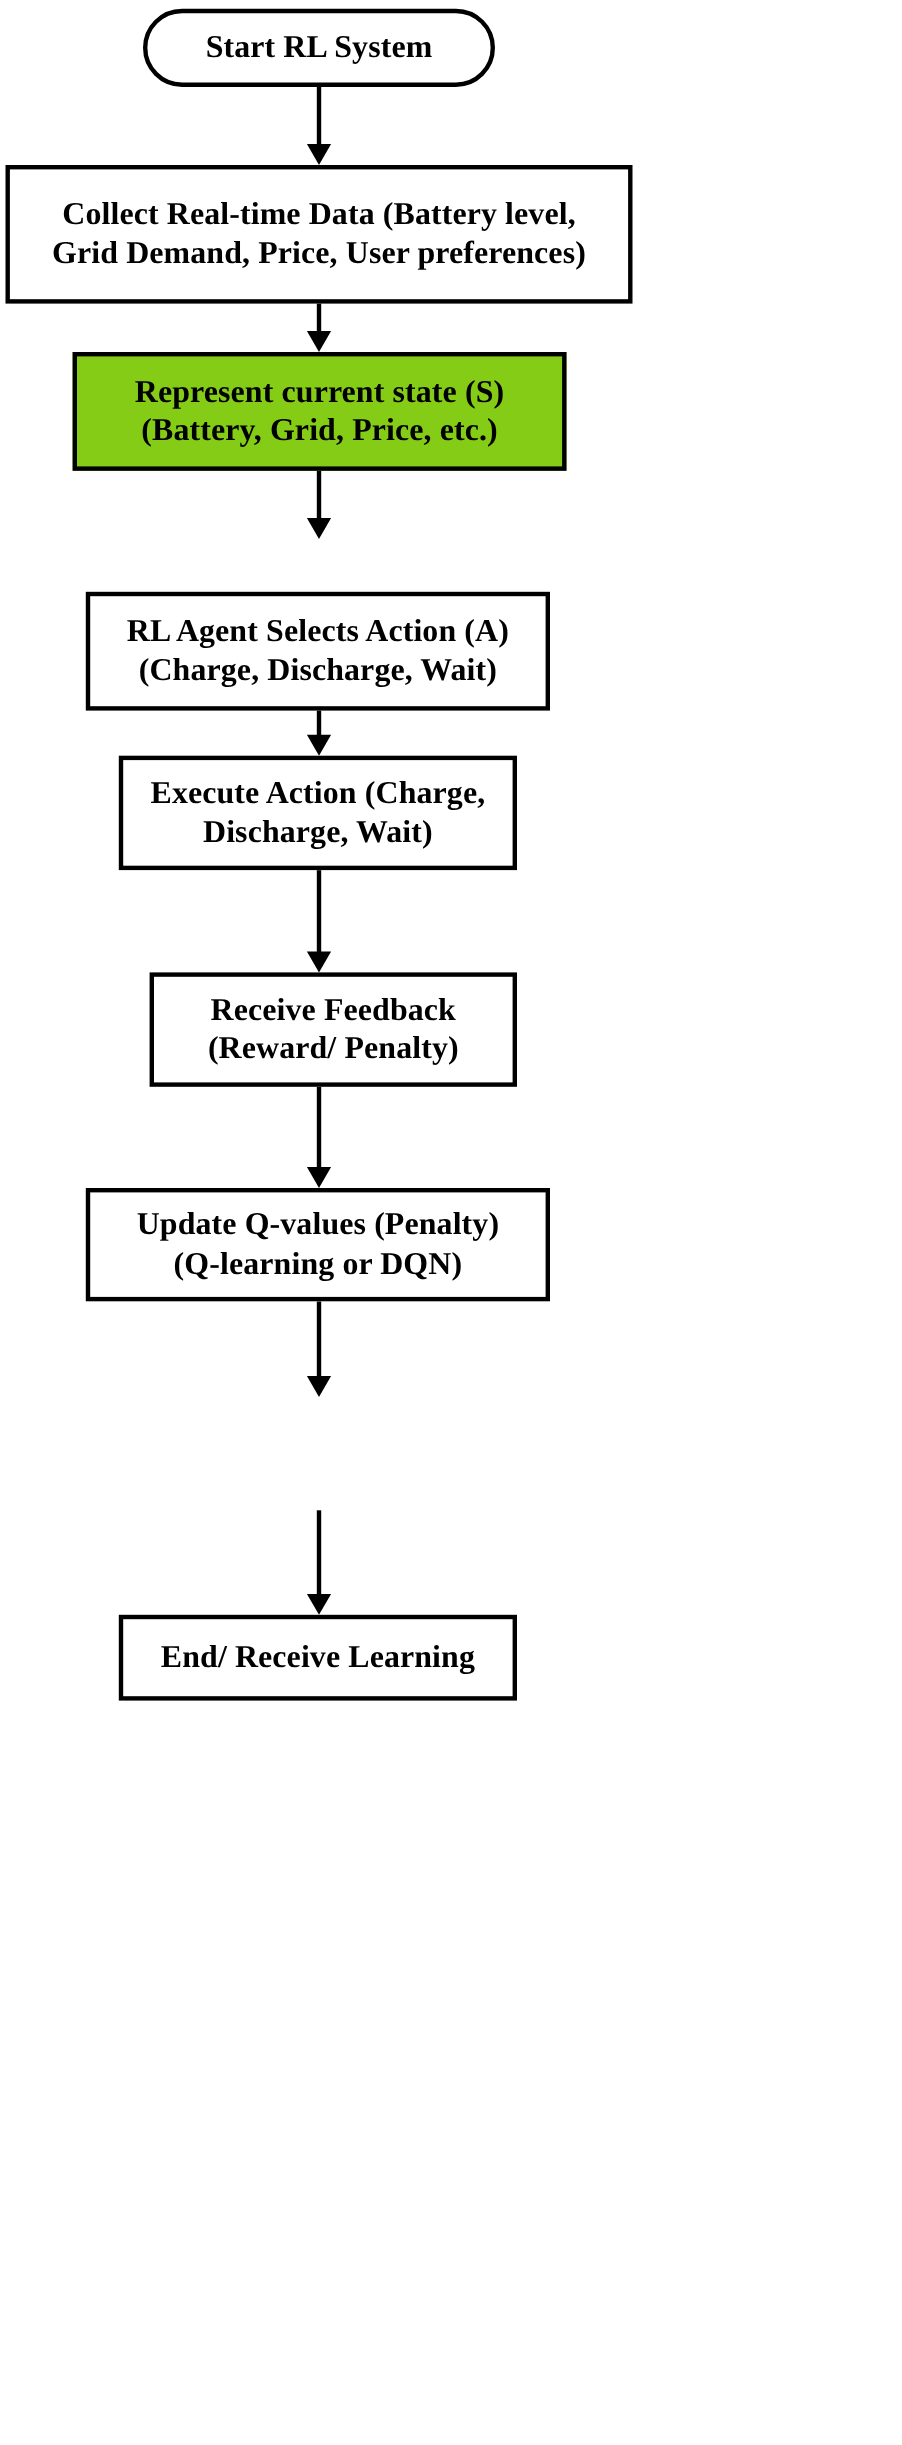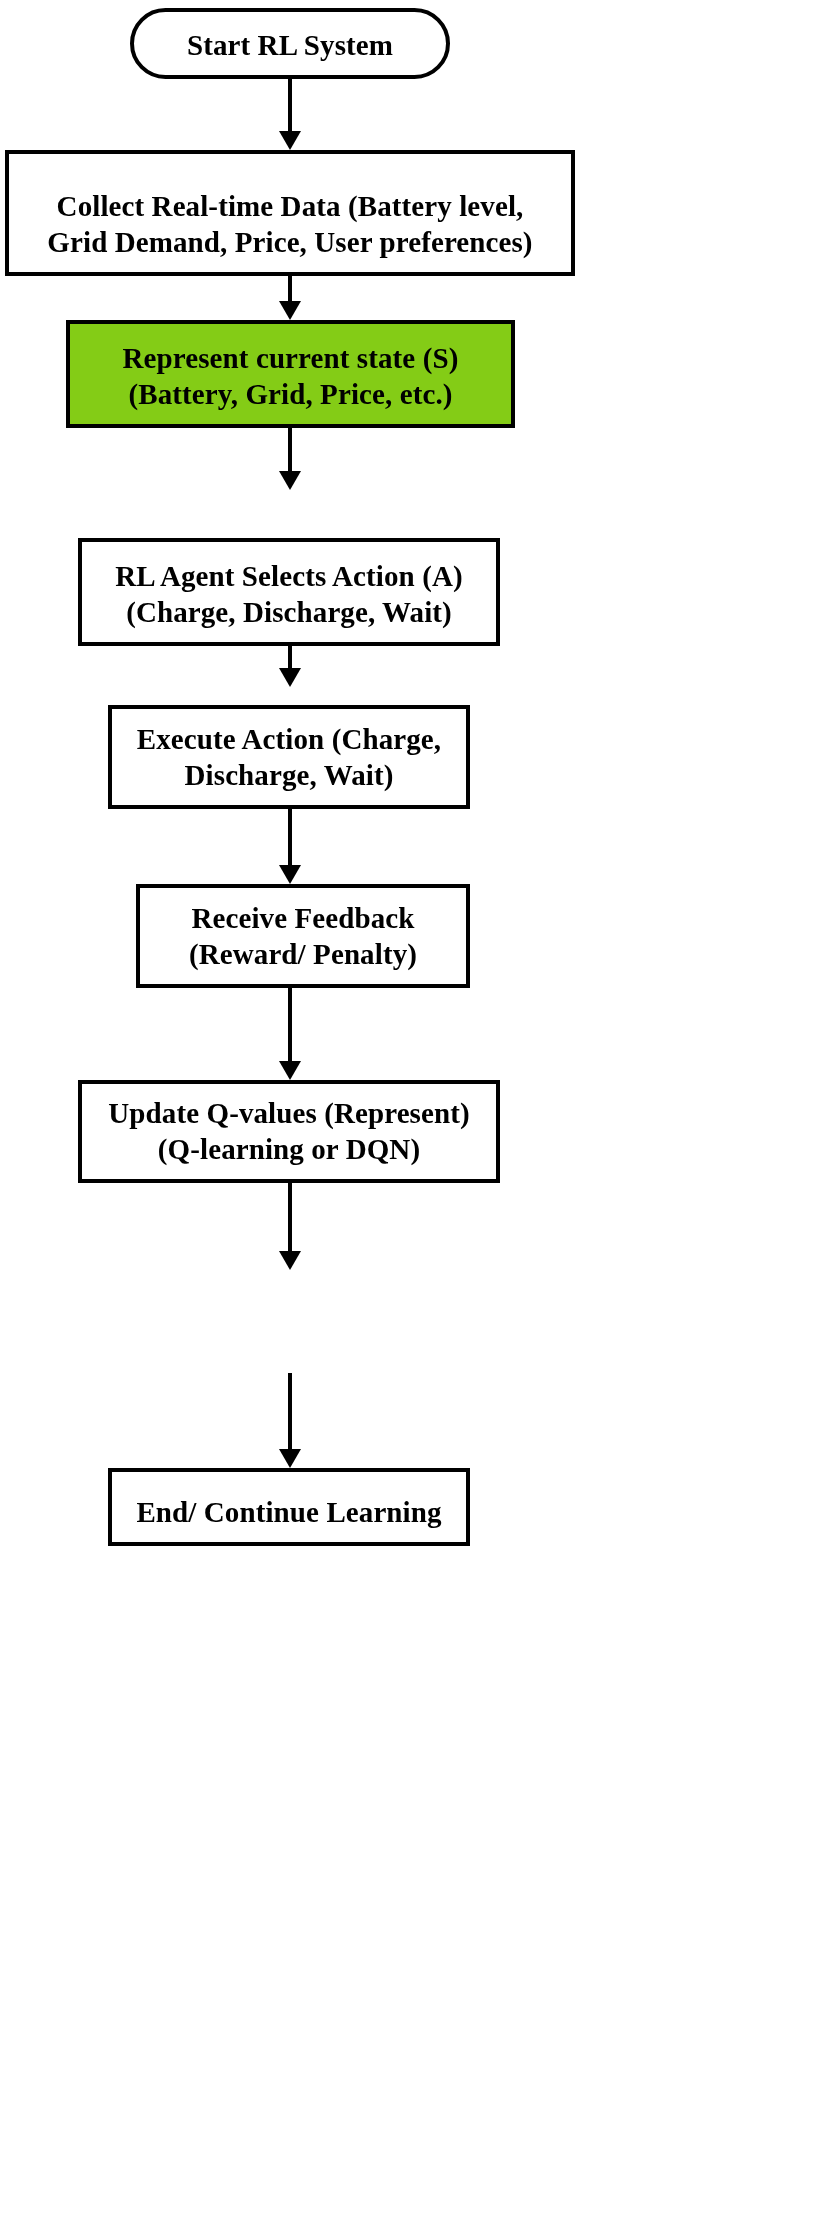--- a/index.html
+++ b/index.html
@@ -24,7 +24,7 @@
     background: #ffffff;
     border: 4px solid #000000;
     display: flex;
-    align-items: flex-end;
+    align-items: center;
     justify-content: center;
     text-align: center;
     color: #000000;
@@ -32,7 +32,7 @@
     font-size: 29px;
     line-height: 1.22;
     letter-spacing: 0.1px;
-    padding: 12px 10px;
+    padding: 2px 10px;
   }
   .node.stadium {
     border-radius: 999px;

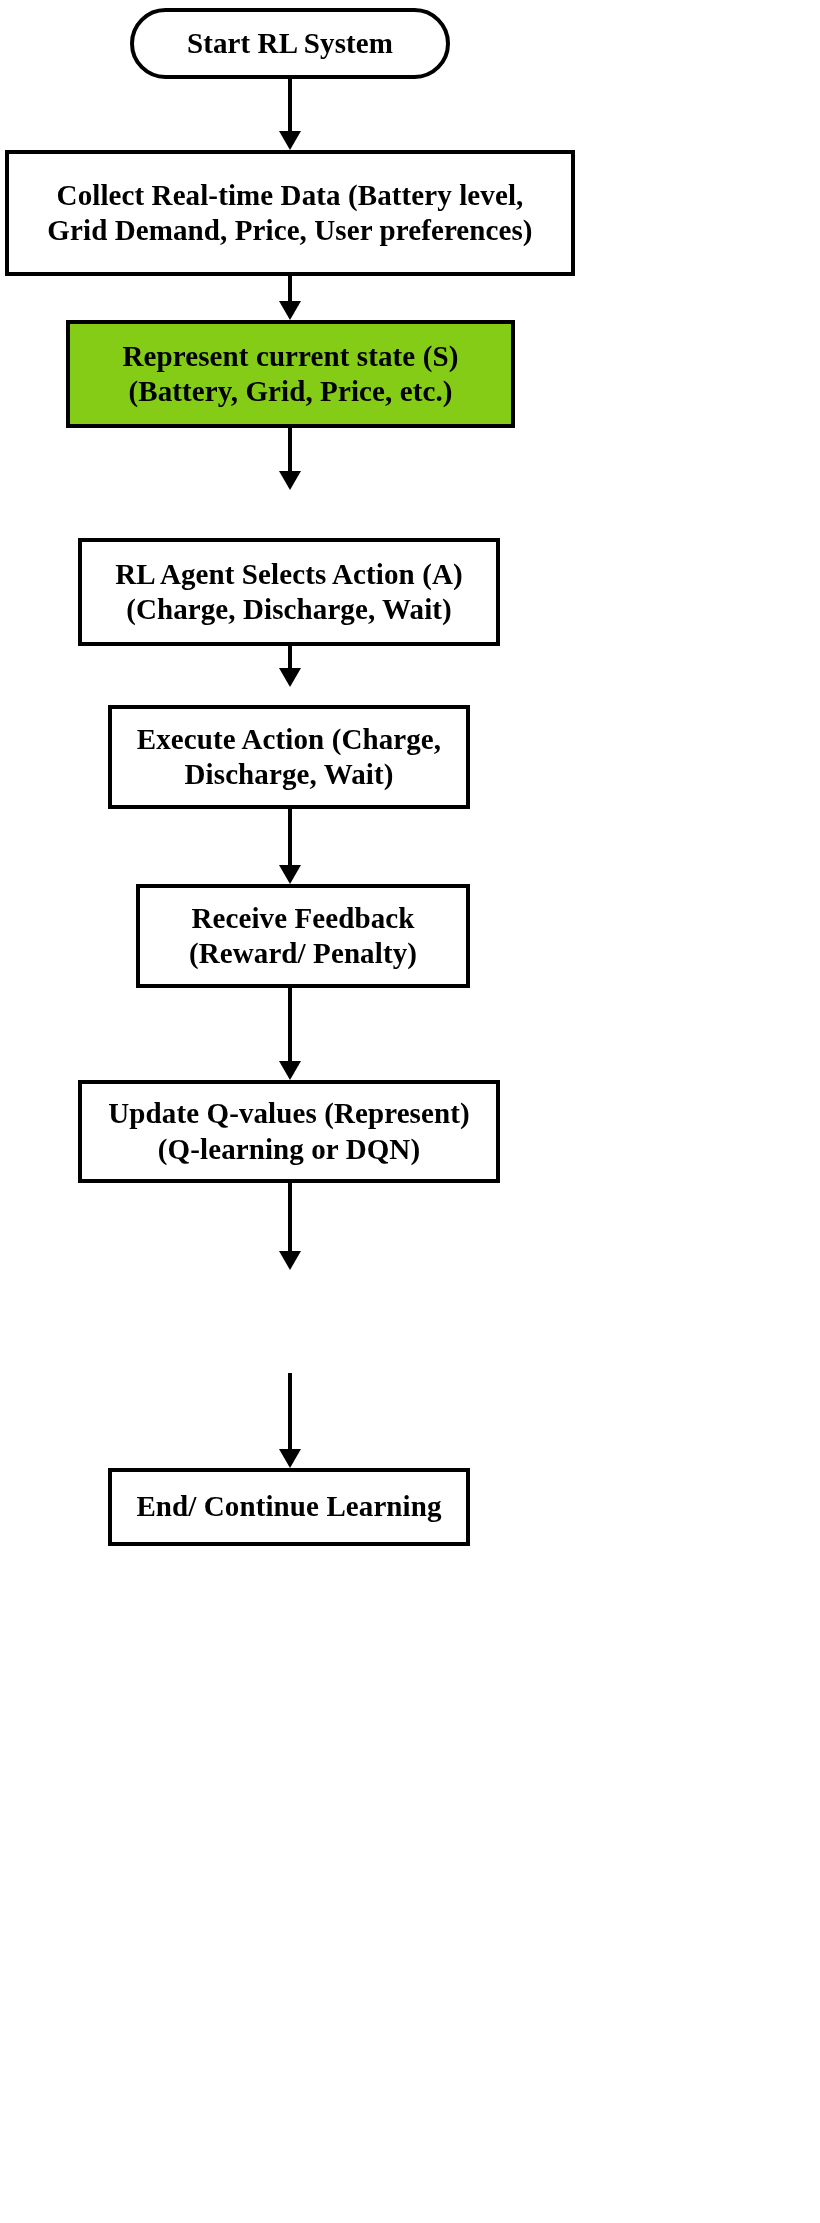--- a/index.html
+++ b/index.html
@@ -115,7 +115,7 @@
       <span class="node-text">RL Agent Selects Action (A)
 (Charge, Discharge, Wait)</span>
     </div>
-    <div class="node" style="left: 108px; top: 705px; width: 362px; height: 104px; background: rgb(255, 255, 255); border-color: rgb(0, 0, 0); color: rgb(0, 0, 0);">
+    <div class="node" style="left: 108px; top: 687px; width: 362px; height: 104px; background: rgb(255, 255, 255); border-color: rgb(0, 0, 0); color: rgb(0, 0, 0);">
       <span class="node-text">Execute Action (Charge,
 Discharge, Wait)</span>
     </div>

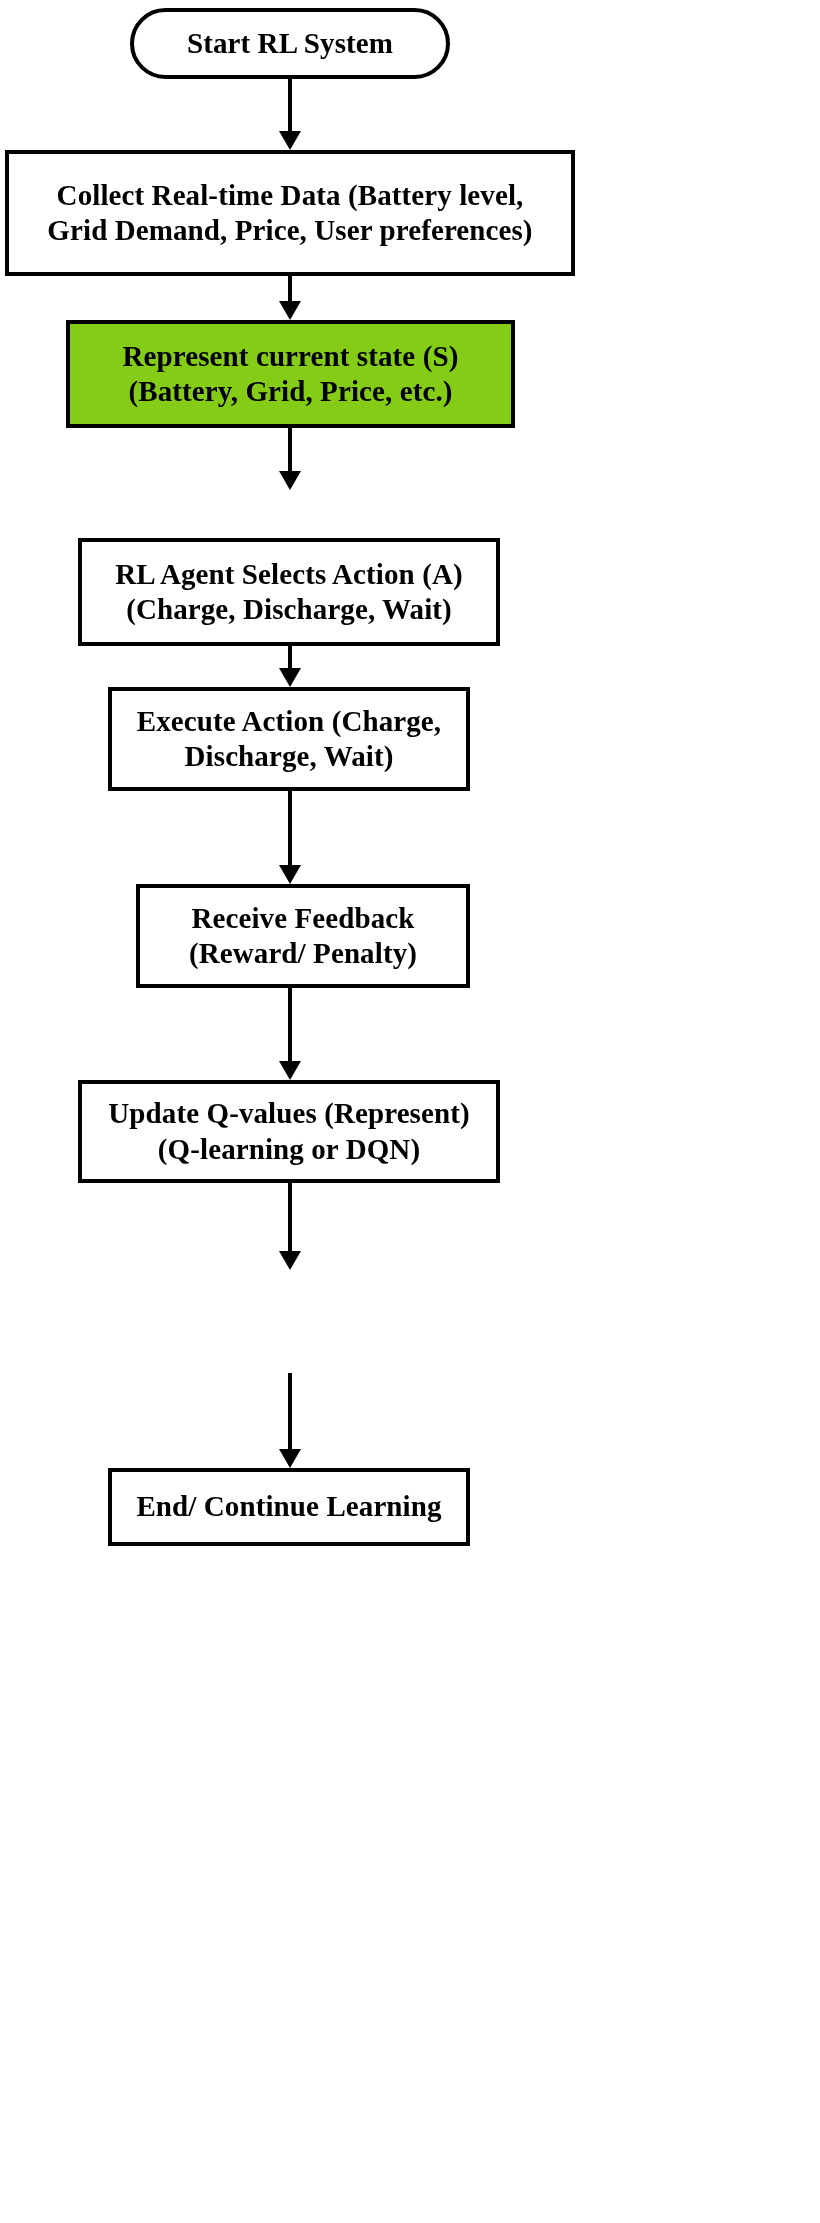--- a/index.html
+++ b/index.html
@@ -124,7 +124,7 @@
 (Reward/ Penalty)</span>
     </div>
     <div class="node" style="left: 78px; top: 1080px; width: 422px; height: 103px; background: rgb(255, 255, 255); border-color: rgb(0, 0, 0); color: rgb(0, 0, 0);">
-      <span class="node-text">Update Q-values (Represent)
+      <span class="node-text">Update Q-values (Penalty)
 (Q-learning or DQN)</span>
     </div>
     <div class="node" style="left: 108px; top: 1468px; width: 362px; height: 78px; background: rgb(255, 255, 255); border-color: rgb(0, 0, 0); color: rgb(0, 0, 0);">

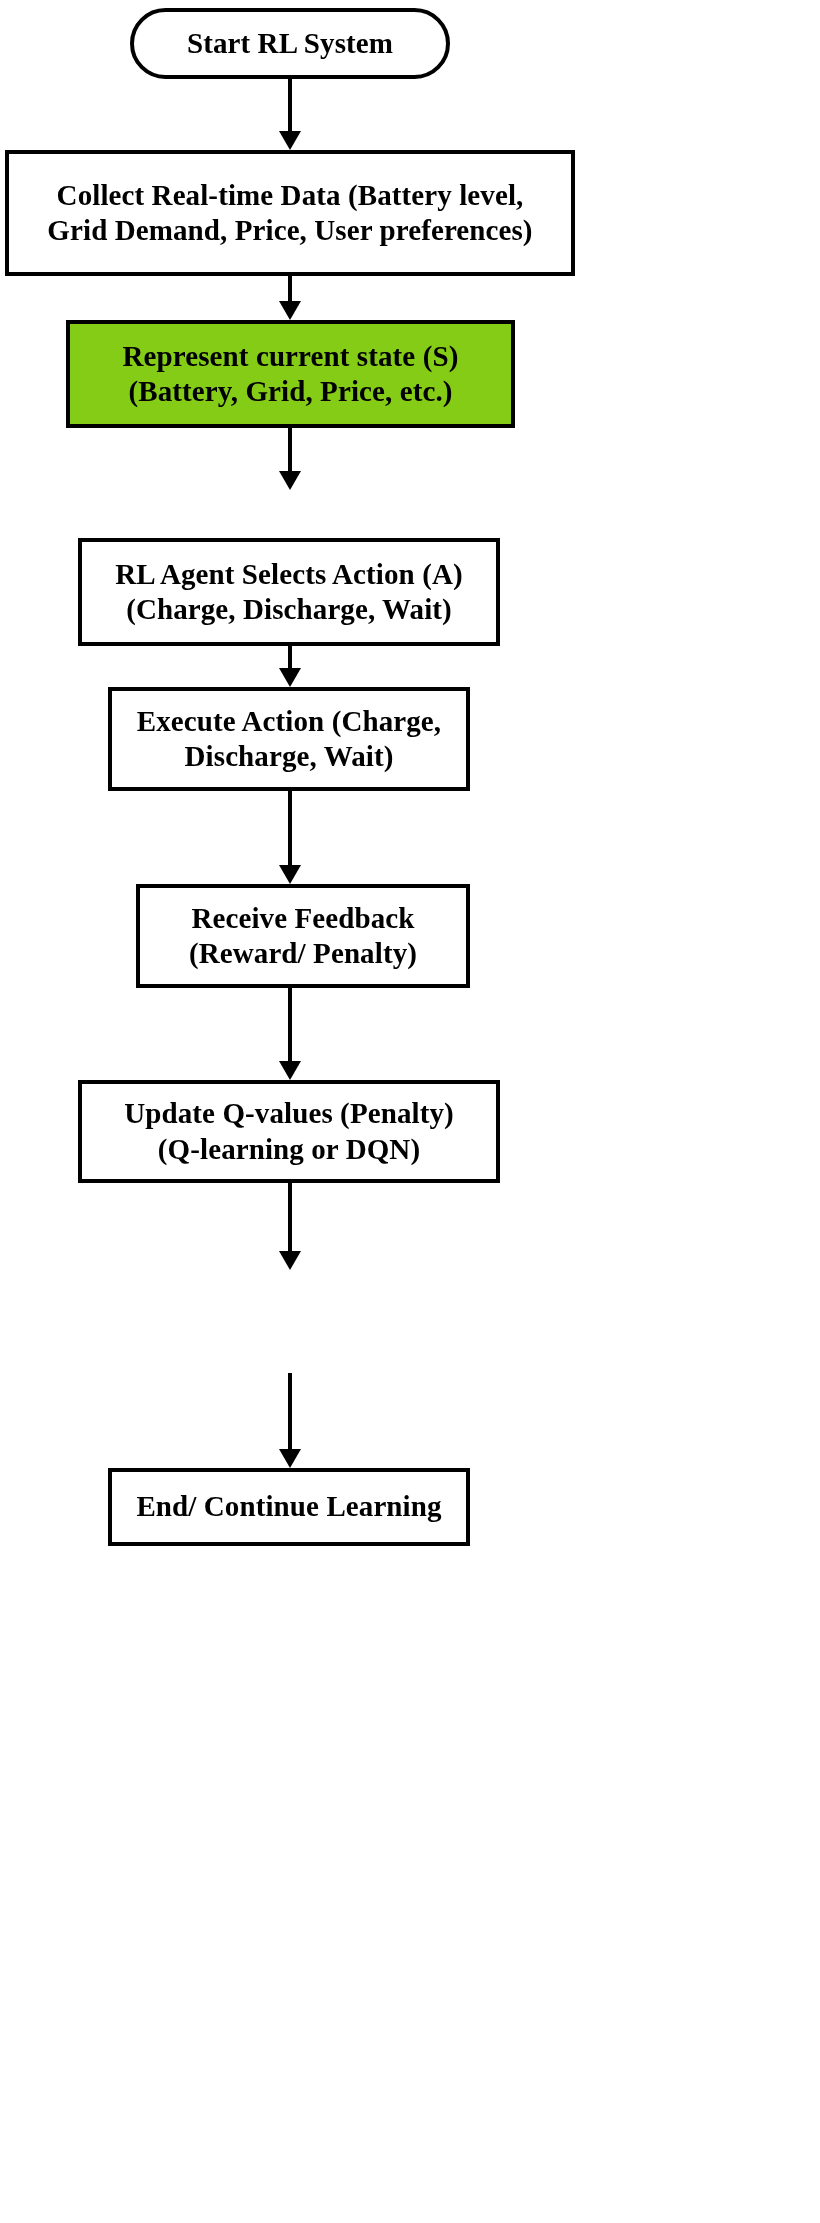--- a/index.html
+++ b/index.html
@@ -128,7 +128,7 @@
 (Q-learning or DQN)</span>
     </div>
     <div class="node" style="left: 108px; top: 1468px; width: 362px; height: 78px; background: rgb(255, 255, 255); border-color: rgb(0, 0, 0); color: rgb(0, 0, 0);">
-      <span class="node-text">End/ Continue Learning</span>
+      <span class="node-text">End/ Receive Learning</span>
     </div>
   </div>
 

